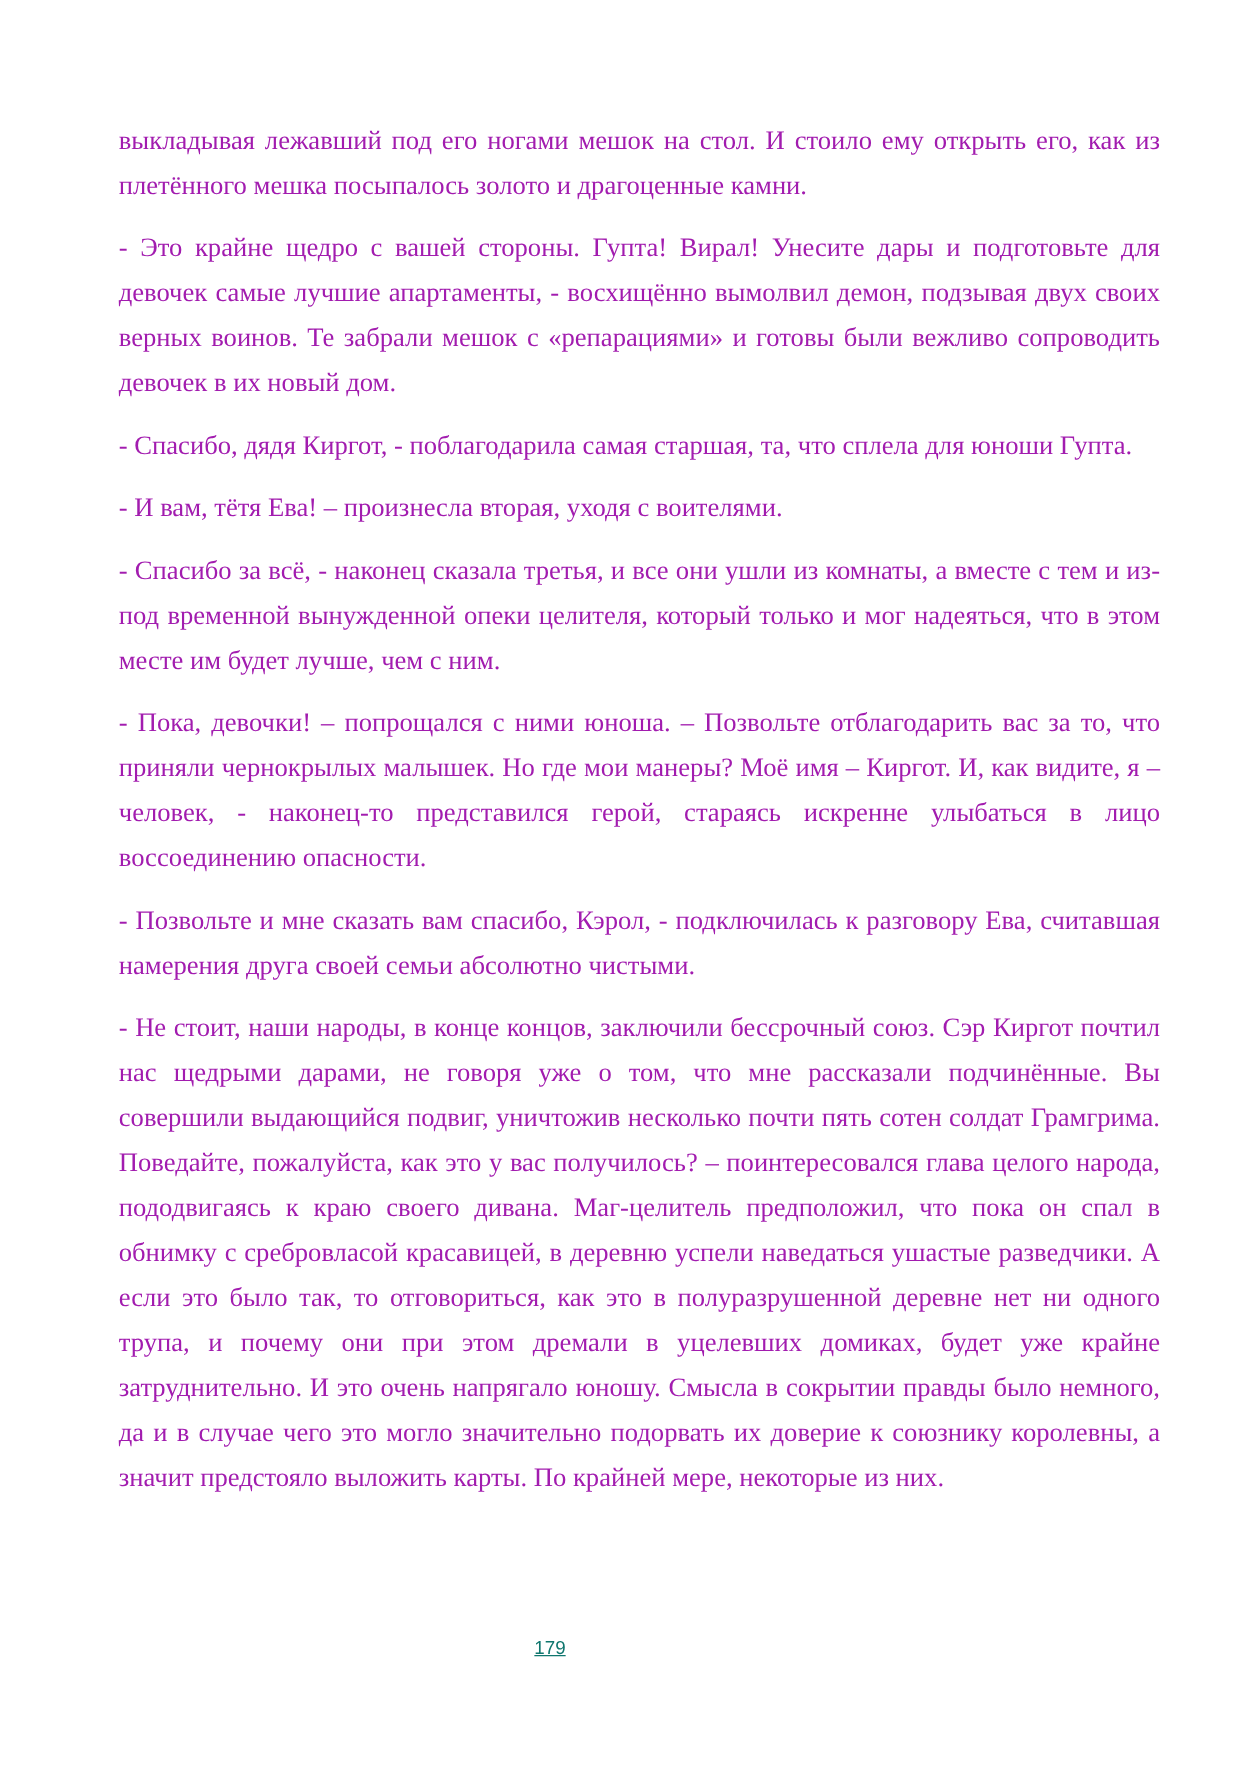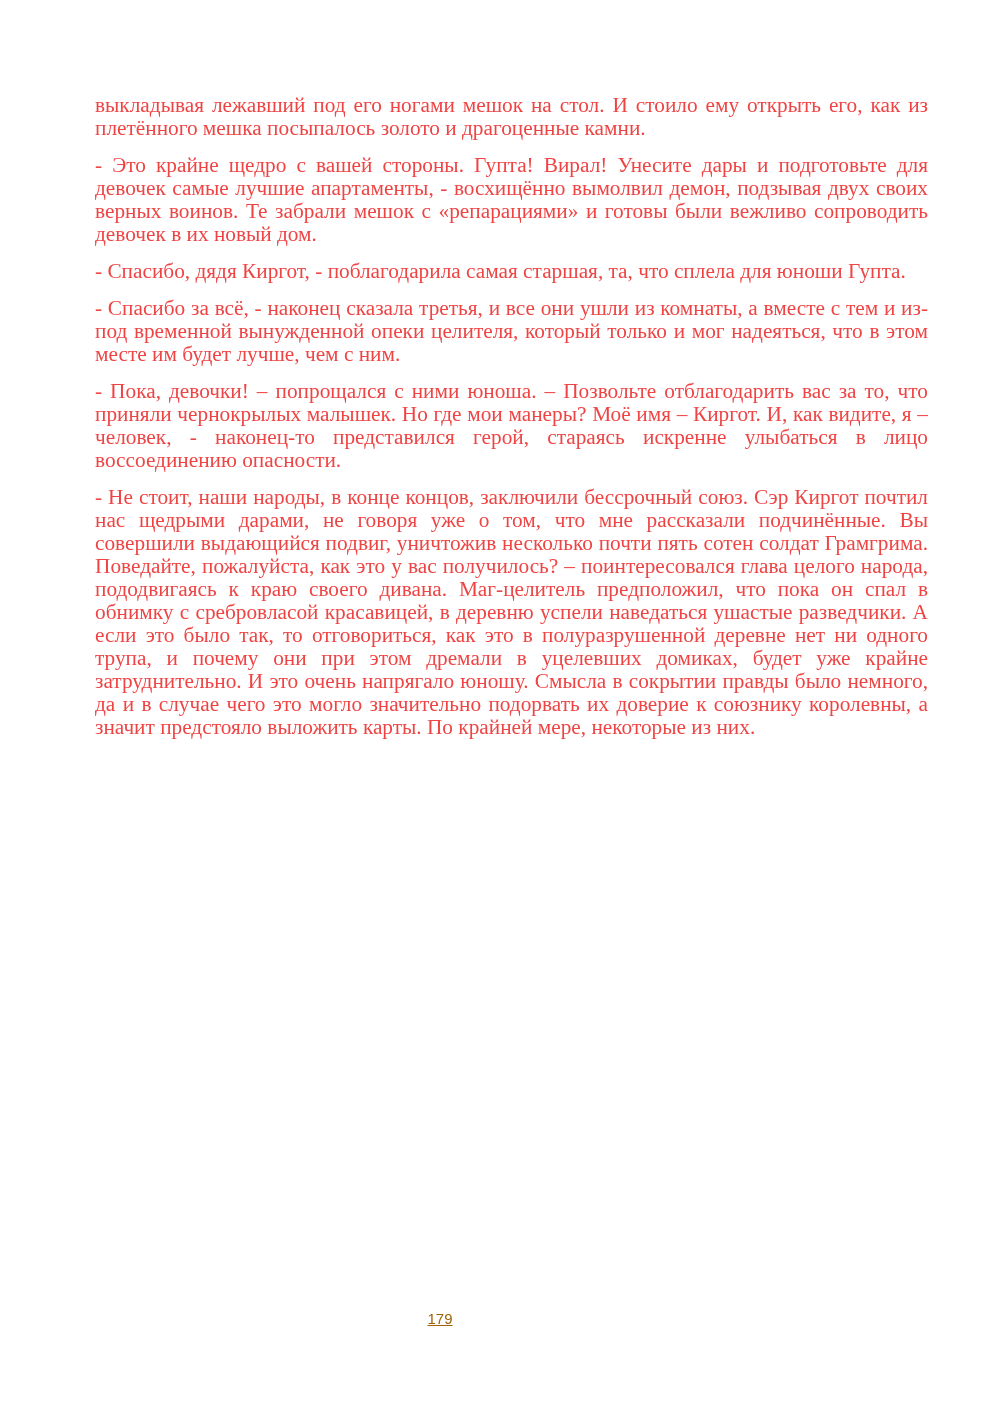--- a/index.html
+++ b/index.html
@@ -11,8 +11,8 @@
     width: 833px;
     font-family: "Liberation Serif", "DejaVu Serif", serif;
     font-size: 21.3px;
-    line-height: 23px;
-    color: #ef4444;
+    line-height: 36px;
+    color: #a21caf;
   }
   .page p {
     margin: 0 0 14px 0;

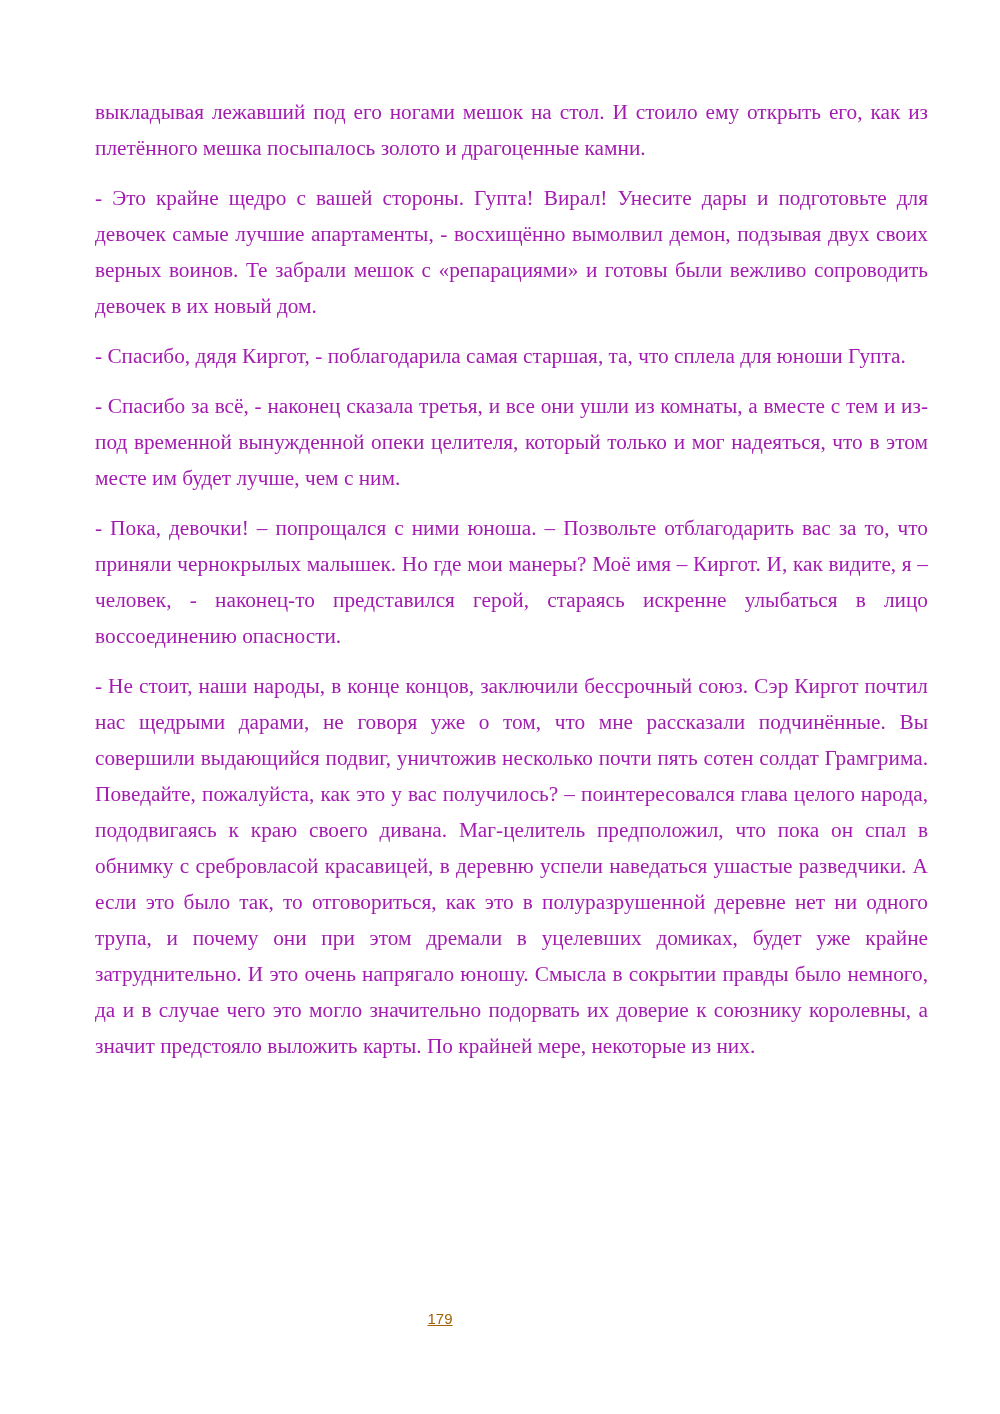--- a/index.html
+++ b/index.html
@@ -38,6 +38,7 @@
   <p>выкладывая лежавший под его ногами мешок на стол. И стоило ему открыть его, как из плетённого мешка посыпалось золото и драгоценные камни.</p>
   <p>- Это крайне щедро с вашей стороны. Гупта! Вирал! Унесите дары и подготовьте для девочек самые лучшие апартаменты, - восхищённо вымолвил демон, подзывая двух своих верных воинов. Те забрали мешок с «репарациями» и готовы были вежливо сопроводить девочек в их новый дом.</p>
   <p>- Спасибо, дядя Киргот, - поблагодарила самая старшая, та, что сплела для юноши Гупта.</p>
+  <p>- И вам, тётя Ева! – произнесла вторая, уходя с воителями.</p>
   <p>- Спасибо за всё, - наконец сказала третья, и все они ушли из комнаты, а вместе с тем и из-под временной вынужденной опеки целителя, который только и мог надеяться, что в этом месте им будет лучше, чем с ним.</p>
   <p>- Пока, девочки! – попрощался с ними юноша. – Позвольте отблагодарить вас за то, что приняли чернокрылых малышек. Но где мои манеры? Моё имя – Киргот. И, как видите, я – человек, - наконец-то представился герой, стараясь искренне улыбаться в лицо воссоединению опасности.</p>
   <p>- Не стоит, наши народы, в конце концов, заключили бессрочный союз. Сэр Киргот почтил нас щедрыми дарами, не говоря уже о том, что мне рассказали подчинённые. Вы совершили выдающийся подвиг, уничтожив несколько почти пять сотен солдат Грамгрима. Поведайте, пожалуйста, как это у вас получилось? – поинтересовался глава целого народа, пододвигаясь к краю своего дивана. Маг-целитель предположил, что пока он спал в обнимку с сребровласой красавицей, в деревню успели наведаться ушастые разведчики. А если это было так, то отговориться, как это в полуразрушенной деревне нет ни одного трупа, и почему они при этом дремали в уцелевших домиках, будет уже крайне затруднительно. И это очень напрягало юношу. Смысла в сокрытии правды было немного, да и в случае чего это могло значительно подорвать их доверие к союзнику королевны, а значит предстояло выложить карты. По крайней мере, некоторые из них.</p>

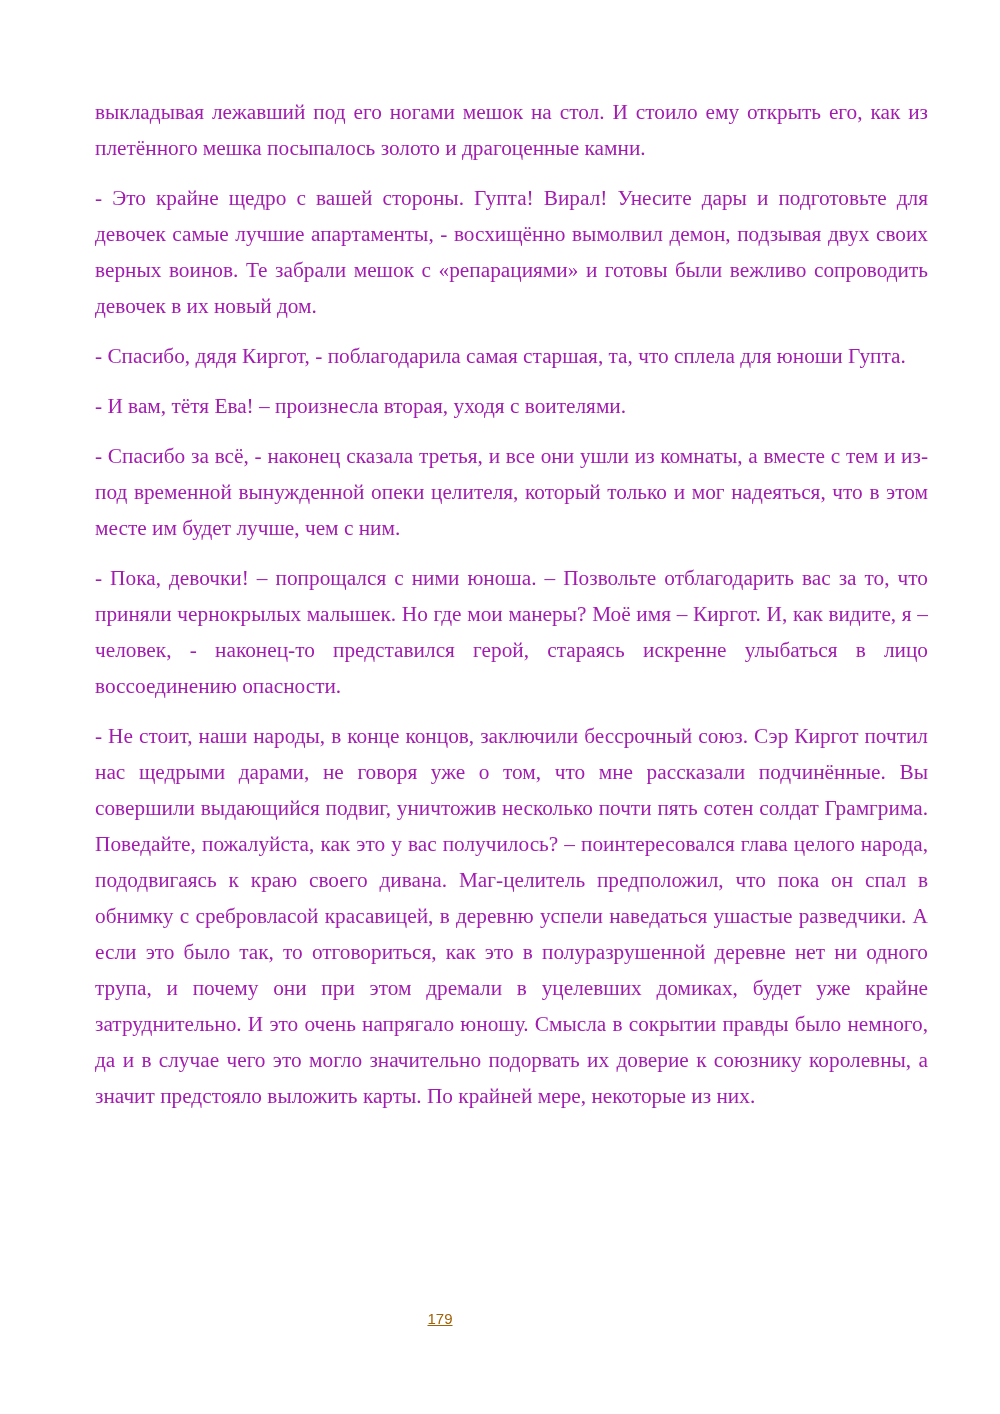--- a/index.html
+++ b/index.html
@@ -41,6 +41,7 @@
   <p>- И вам, тётя Ева! – произнесла вторая, уходя с воителями.</p>
   <p>- Спасибо за всё, - наконец сказала третья, и все они ушли из комнаты, а вместе с тем и из-под временной вынужденной опеки целителя, который только и мог надеяться, что в этом месте им будет лучше, чем с ним.</p>
   <p>- Пока, девочки! – попрощался с ними юноша. – Позвольте отблагодарить вас за то, что приняли чернокрылых малышек. Но где мои манеры? Моё имя – Киргот. И, как видите, я – человек, - наконец-то представился герой, стараясь искренне улыбаться в лицо воссоединению опасности.</p>
+  <p>- Позвольте и мне сказать вам спасибо, Кэрол, - подключилась к разговору Ева, считавшая намерения друга своей семьи абсолютно чистыми.</p>
   <p>- Не стоит, наши народы, в конце концов, заключили бессрочный союз. Сэр Киргот почтил нас щедрыми дарами, не говоря уже о том, что мне рассказали подчинённые. Вы совершили выдающийся подвиг, уничтожив несколько почти пять сотен солдат Грамгрима. Поведайте, пожалуйста, как это у вас получилось? – поинтересовался глава целого народа, пододвигаясь к краю своего дивана. Маг-целитель предположил, что пока он спал в обнимку с сребровласой красавицей, в деревню успели наведаться ушастые разведчики. А если это было так, то отговориться, как это в полуразрушенной деревне нет ни одного трупа, и почему они при этом дремали в уцелевших домиках, будет уже крайне затруднительно. И это очень напрягало юношу. Смысла в сокрытии правды было немного, да и в случае чего это могло значительно подорвать их доверие к союзнику королевны, а значит предстояло выложить карты. По крайней мере, некоторые из них.</p>
 </div>
 

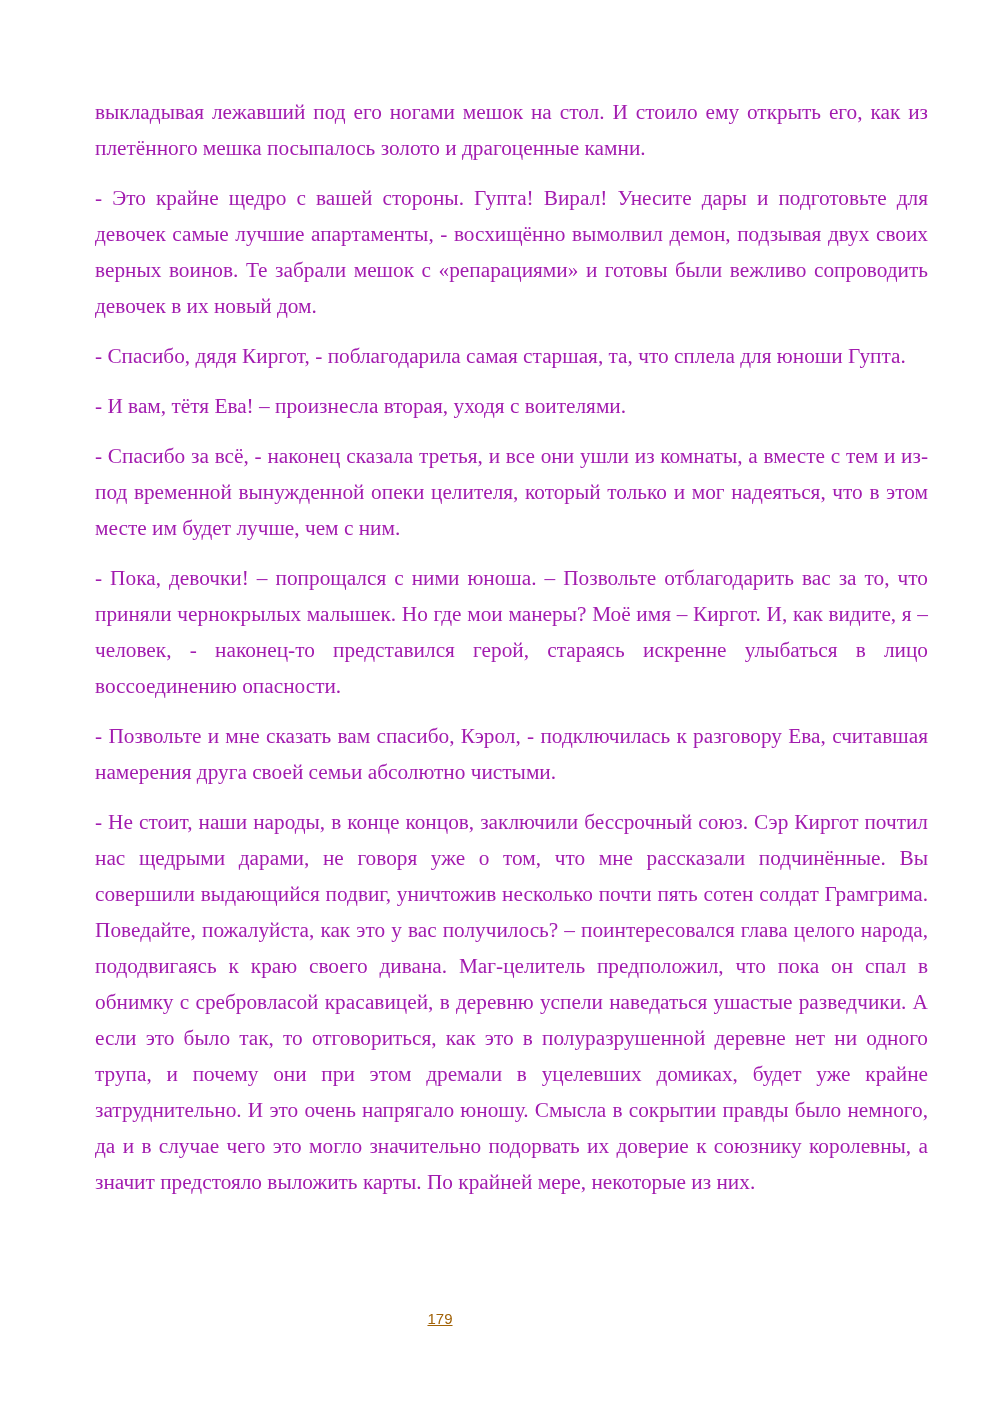--- a/index.html
+++ b/index.html
@@ -27,7 +27,7 @@
     text-align: center;
     font-family: "Liberation Sans", "DejaVu Sans", sans-serif;
     font-size: 15px;
-    color: #a16207;
+    color: #0f766e;
     text-decoration: underline;
   }
 </style>

